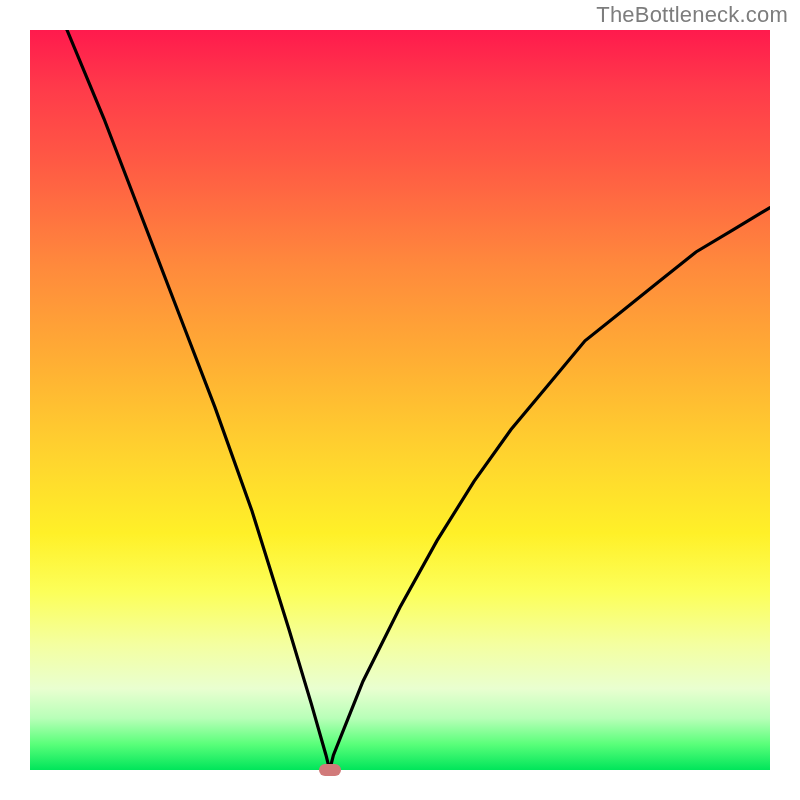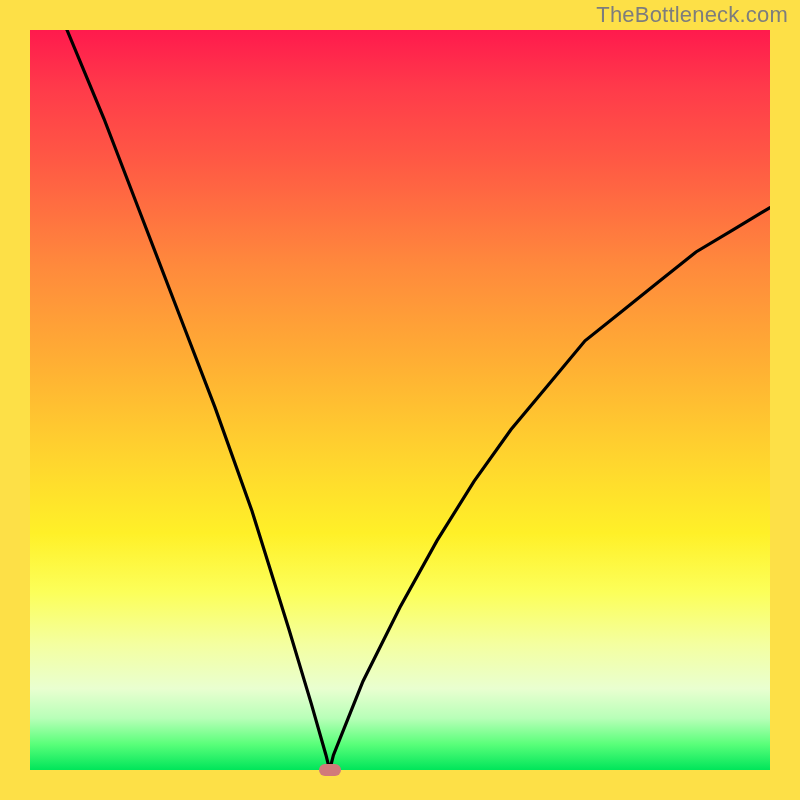--- a/index.html
+++ b/index.html
@@ -17,7 +17,7 @@
     left: 0;
     width: 800px;
     height: 800px;
-    background: #fde047;
+    background: #ffffff;
   }
   .plot-area {
     position: absolute;

